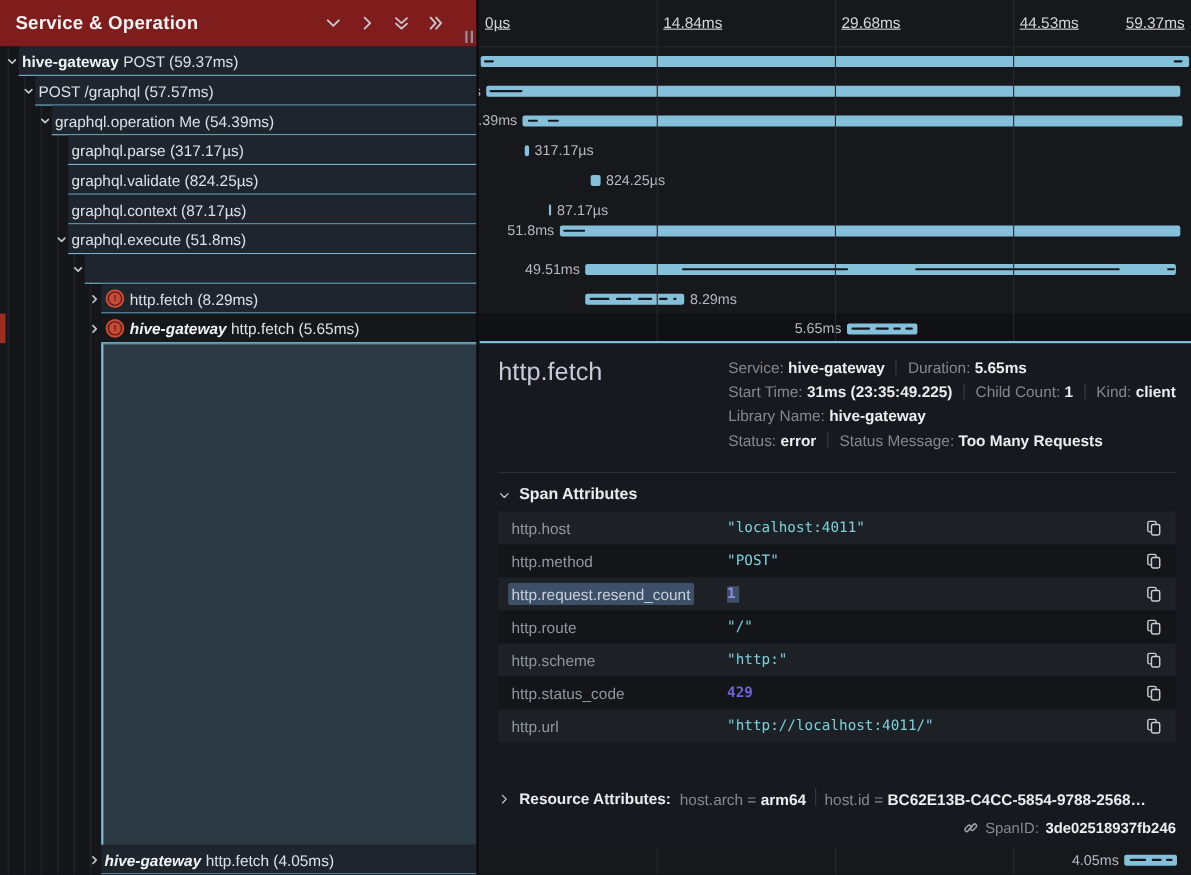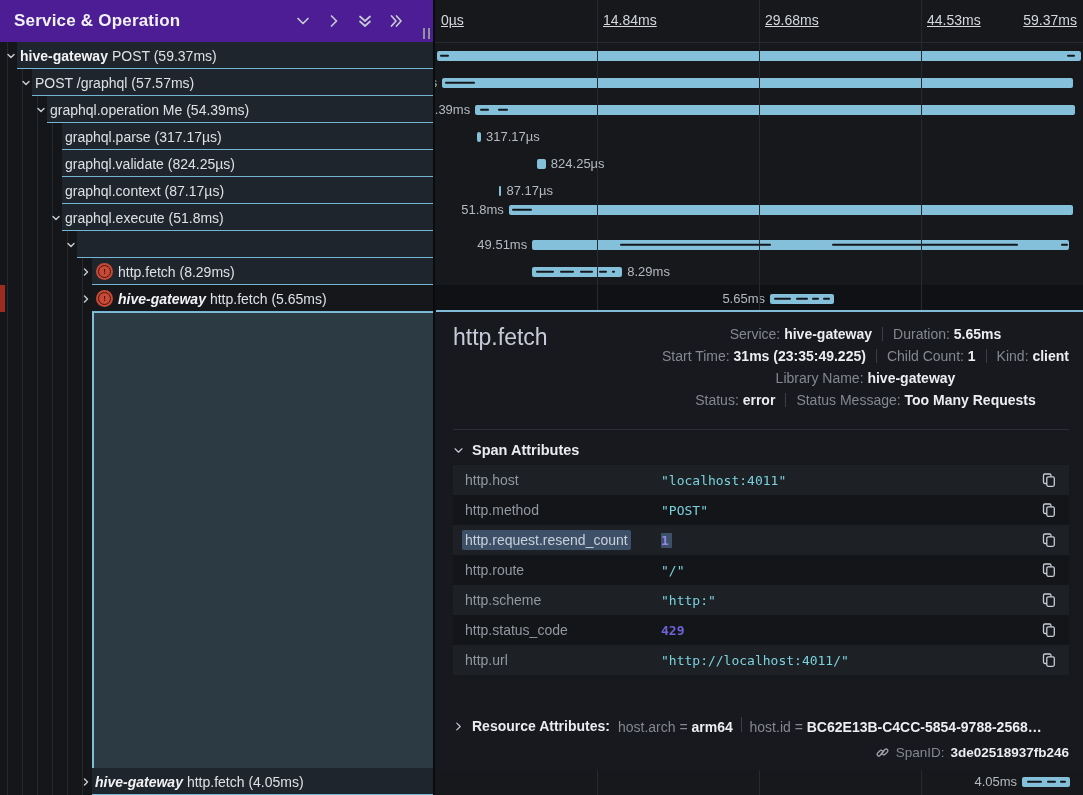--- a/index.html
+++ b/index.html
@@ -9,7 +9,7 @@
   .left{position:absolute;left:0;top:0;width:434px;height:795px;background:#14161a;}
   .guides{position:absolute;left:0;top:42px;bottom:0;width:434px;}
   .guide{position:absolute;top:0;bottom:0;width:1px;background:#25282e;}
-  .lhead{position:absolute;left:0;top:0;width:434px;height:42px;background:#4c1d95;z-index:4;
+  .lhead{position:absolute;left:0;top:0;width:434px;height:42px;background:#7f1d1d;z-index:4;
          display:flex;align-items:center;}
   .lhead-title{font-size:17px;font-weight:bold;color:#f1f2f4;margin-left:14px;letter-spacing:.2px;}
   .lhead-icons{position:absolute;right:30px;top:0;height:42px;display:flex;align-items:center;gap:15px;}

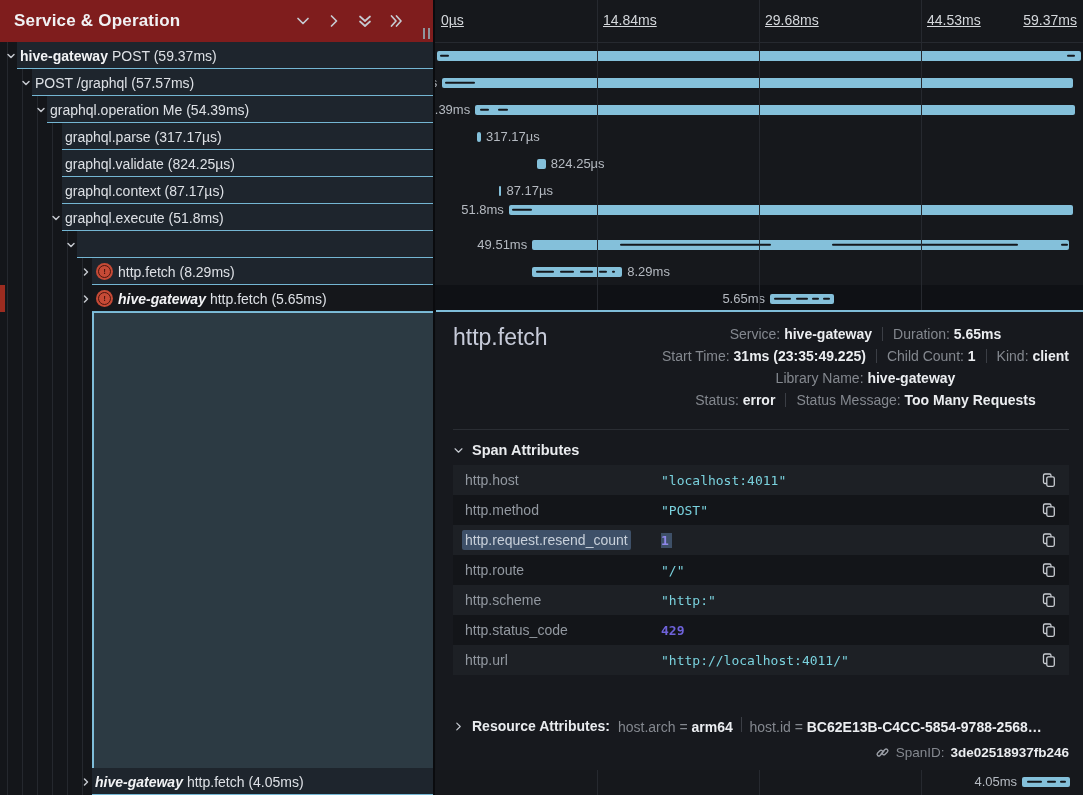--- a/index.html
+++ b/index.html
@@ -51,7 +51,7 @@
   .detail{position:absolute;left:1px;right:0;top:310px;height:458px;background:#17191e;
        border-top:2px solid #7fbdd9;z-index:5;}
   .d-title{position:absolute;left:17px;top:12px;font-size:23px;color:#c7cbd9;}
-  .meta{position:absolute;right:14px;top:11px;text-align:center;}
+  .meta{position:absolute;right:14px;top:11px;text-align:left;}
   .mline{height:22px;line-height:22px;font-size:14px;white-space:nowrap;}
   .mk{color:#84888f;}
   .mv{color:#ebedf0;font-weight:bold;}

